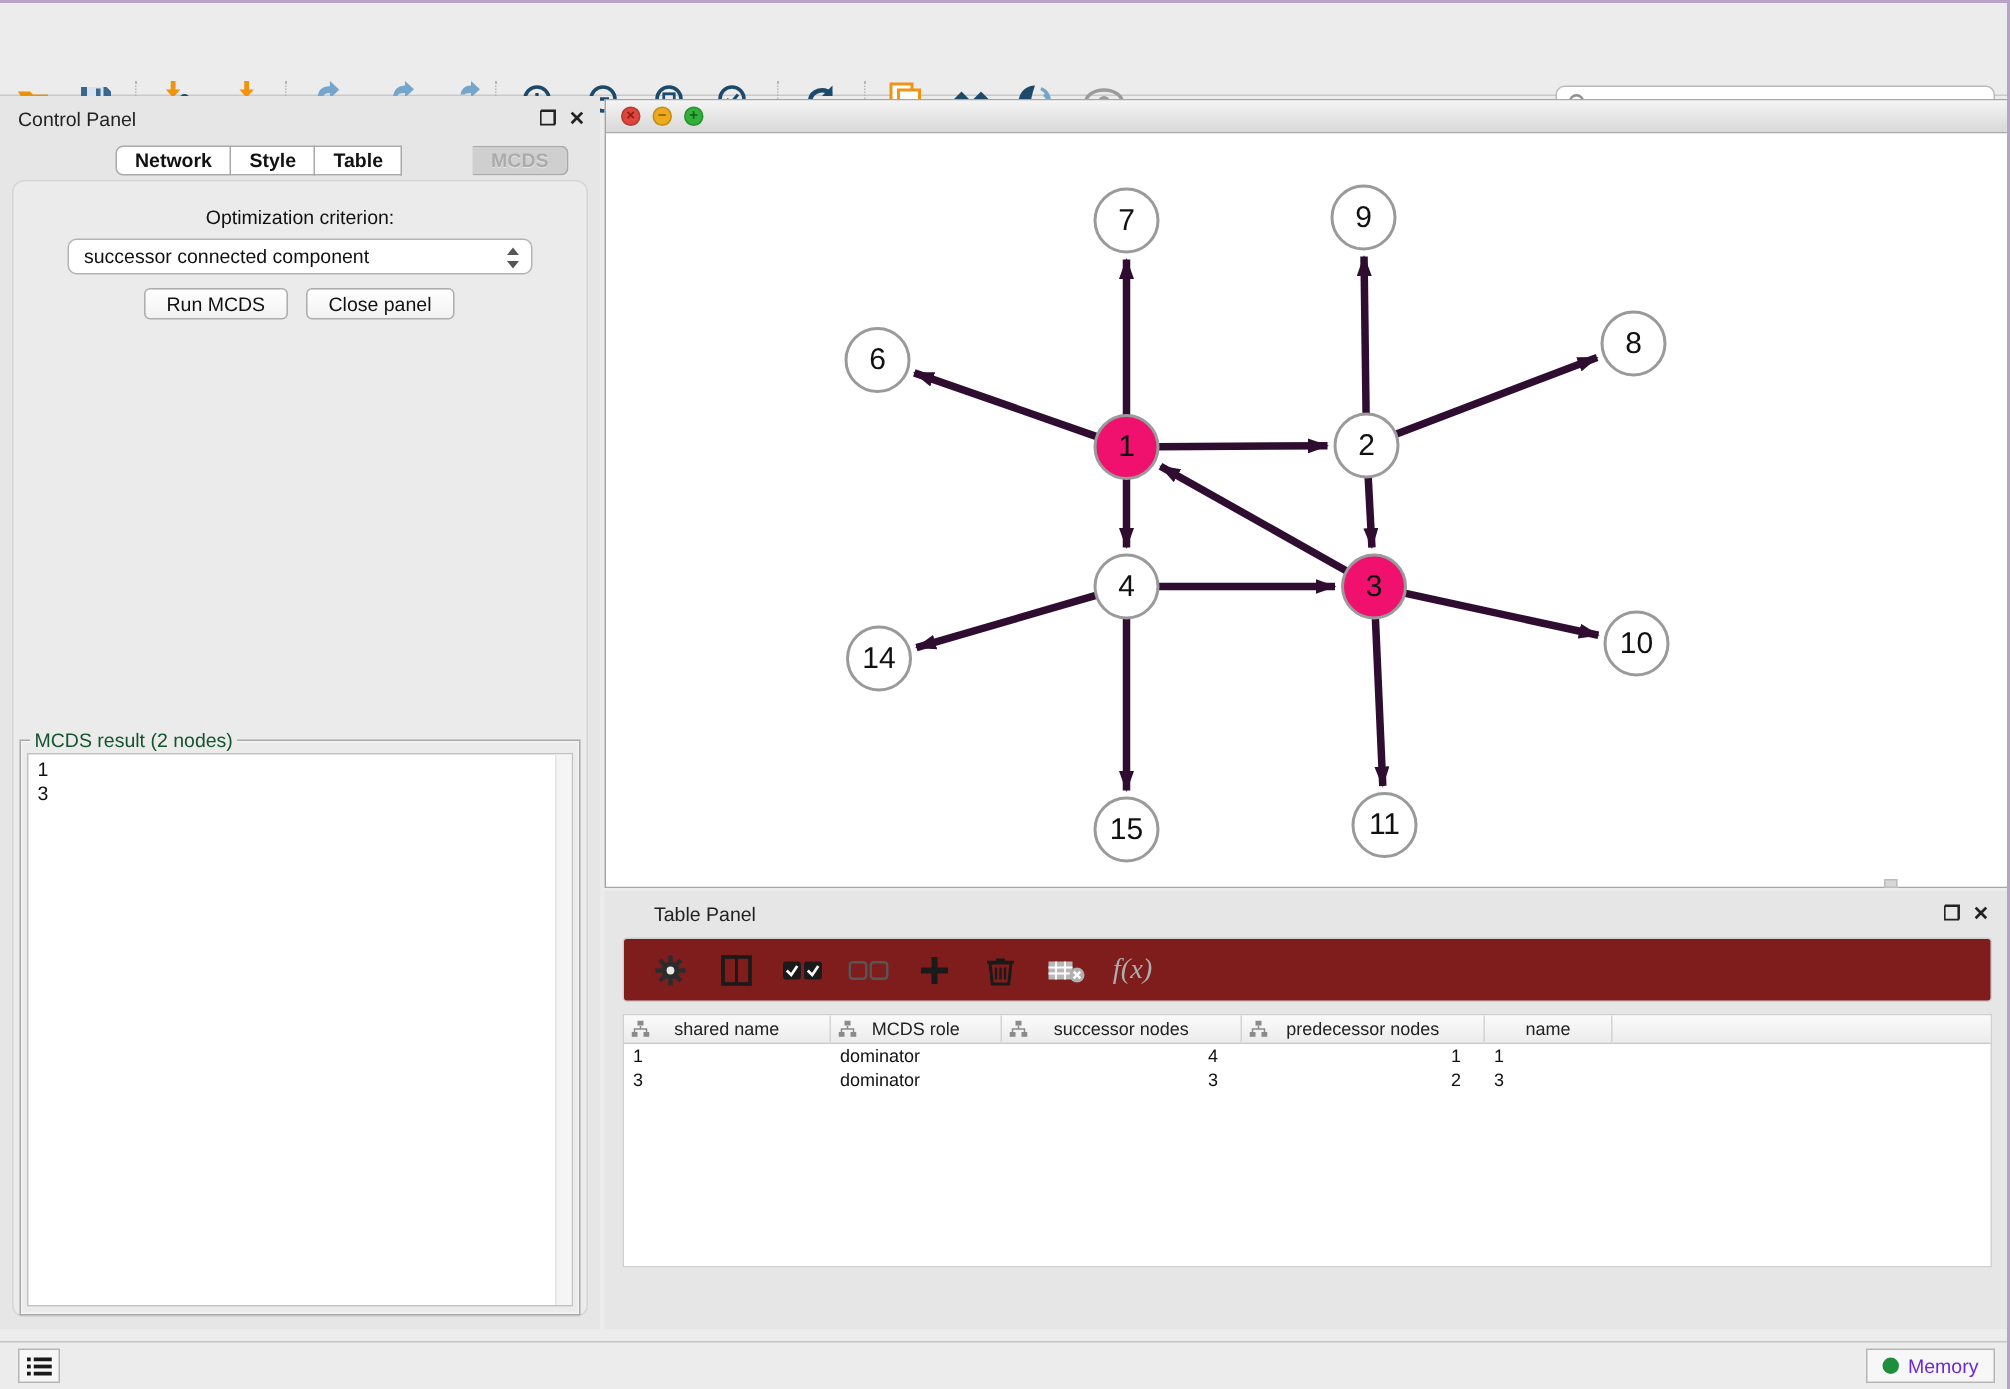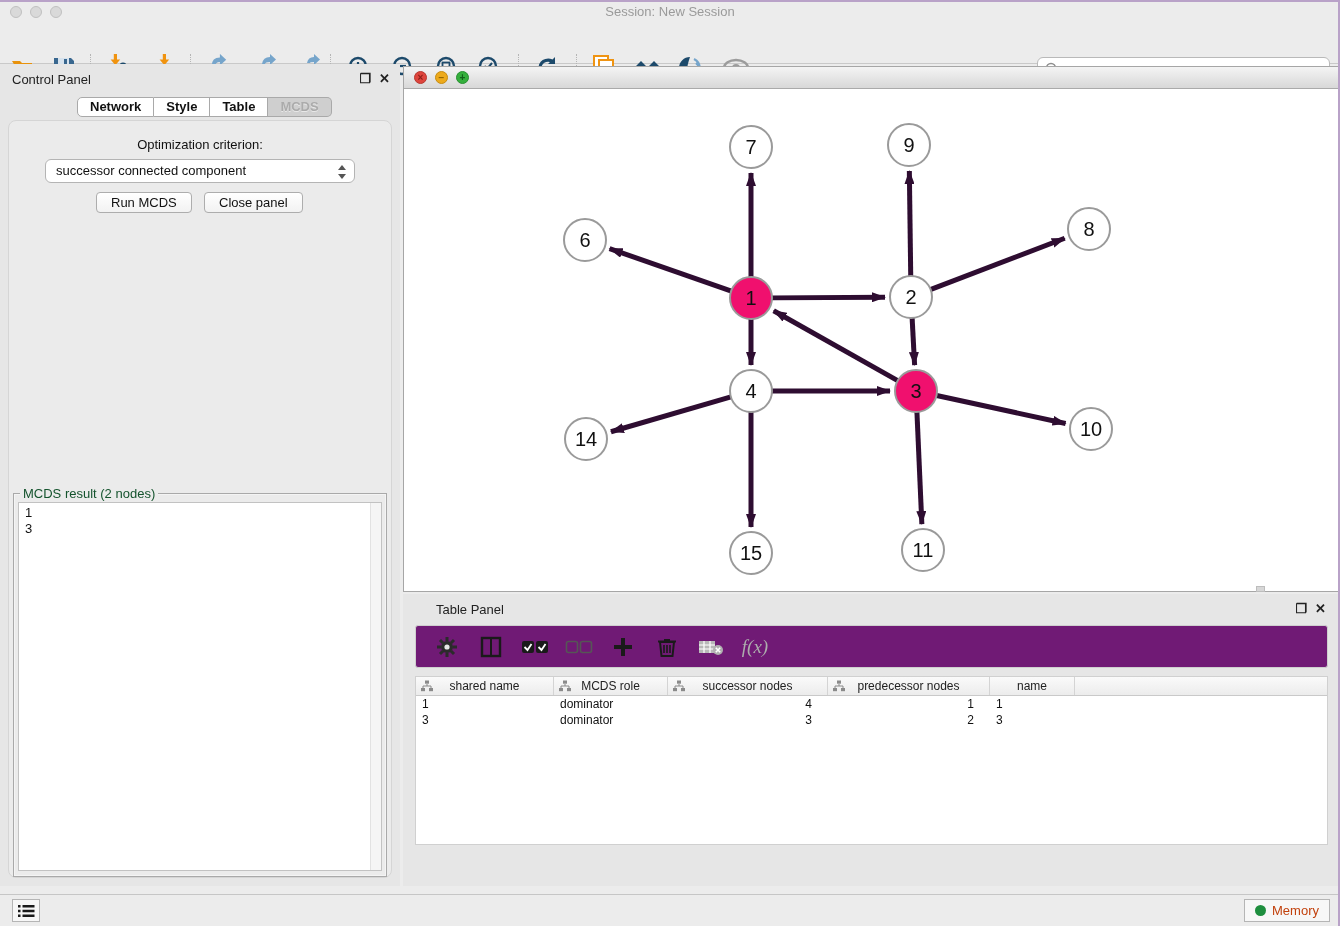--- a/index.html
+++ b/index.html
@@ -86,12 +86,6 @@
   <div class="edge-top"></div>
   <div class="edge-right"></div>
 
-  <div class="titlebar">
-    <div class="tl-dot" style="left:10px"></div>
-    <div class="tl-dot" style="left:30px"></div>
-    <div class="tl-dot" style="left:50px"></div>
-    <div class="win-title">Session: New Session</div>
-  </div>
 
   <div class="toolbar">
     <div class="tbtn" style="left:6px">

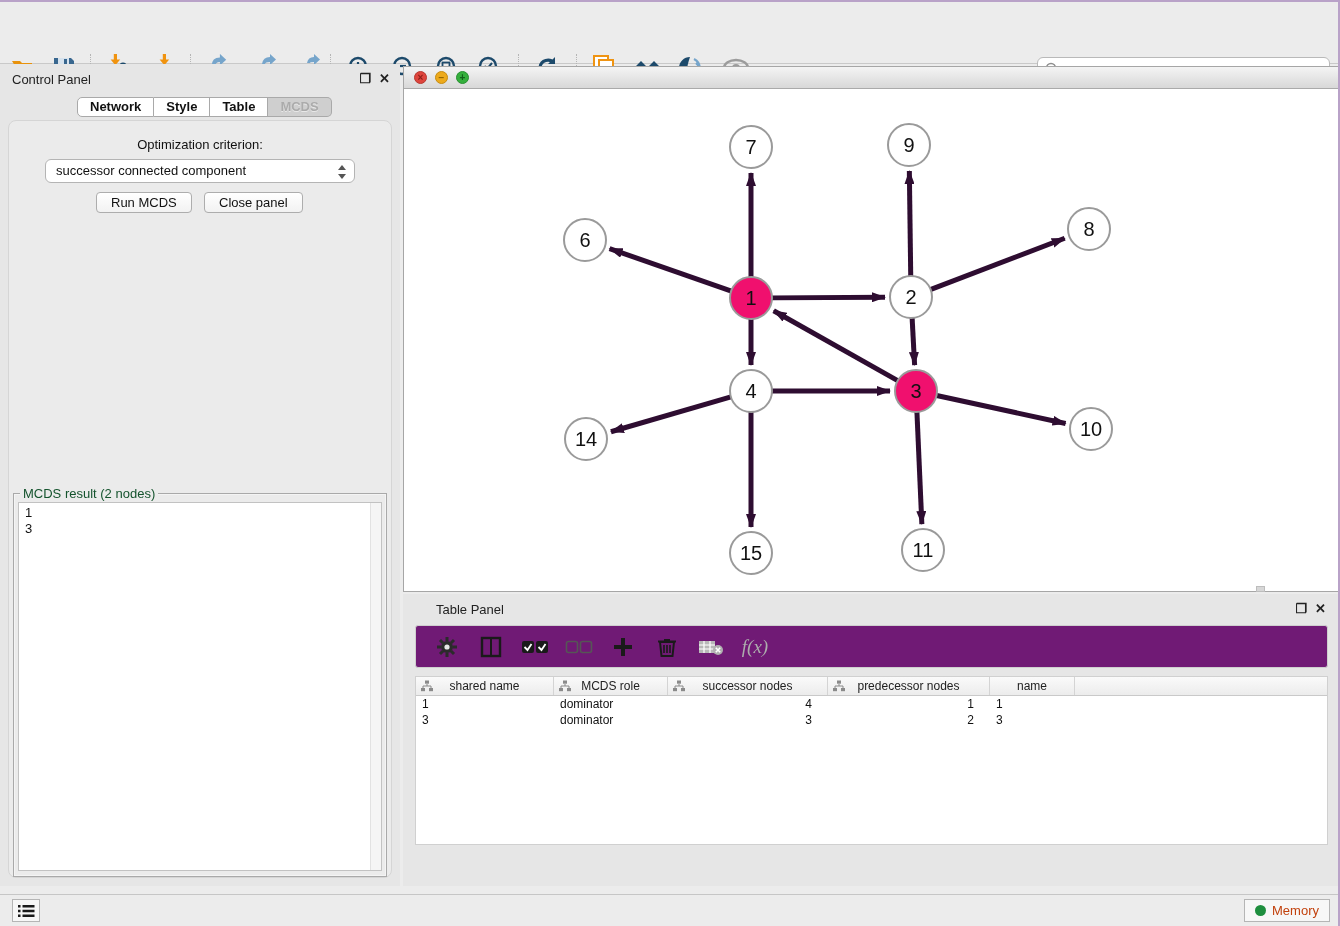--- a/index.html
+++ b/index.html
@@ -31,7 +31,7 @@
   .seg-group { display:flex; }
   .seg { height:20px; line-height:18px; font-size:13px; font-weight:bold; color:#111; background:#fff; border:1px solid #a9a9a9; border-left:none; text-align:center; padding:0 12px; cursor:default; }
   .seg:first-child { border-left:1px solid #a9a9a9; border-radius:5px 0 0 5px; }
-  .seg:last-child { border-radius:0 5px 5px 0; }
+  .seg:last-child { border-radius:0 5px 5px 0;margin-left:47px; }
   .seg.sel { background:#cfcfcf; color:#ababab; text-shadow:0 1px 0 #e8e8e8; }
   #ctl-tabs { position:absolute; left:77px; top:33px; z-index:5; }
 

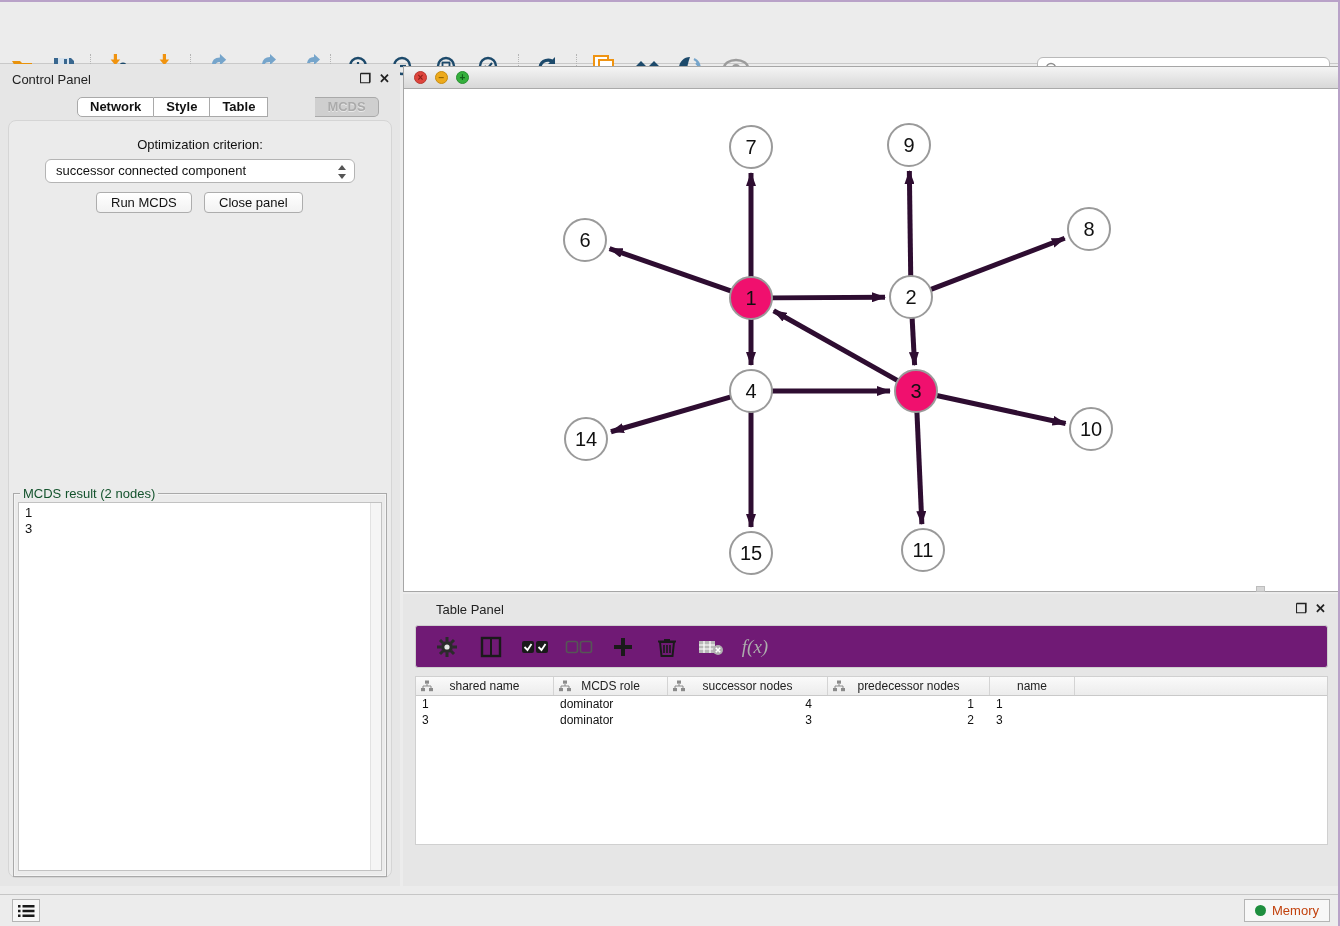--- a/index.html
+++ b/index.html
@@ -60,7 +60,7 @@
 
   
   .table-panel { position:absolute; left:403px; top:594px; width:937px; height:292px; background:#e6e6e6; }
-  .tp-toolbar { position:absolute; left:12px; top:31px; width:913px; height:43px; background:#701a75; border:1px solid #cfcfcf; border-radius:3px; display:flex; align-items:center; gap:14px; padding-left:16px;text-align:right; }
+  .tp-toolbar { position:absolute; left:12px; top:31px; width:913px; height:43px; background:#7f1d1d; border:1px solid #cfcfcf; border-radius:3px; display:flex; align-items:center; gap:14px; padding-left:16px;text-align:right; }
   .tp-icon { width:30px; height:26px; display:flex; align-items:center; justify-content:center; }
   .fx { font-family:"Liberation Serif", serif; font-style:italic; font-size:19px; color:#adadad; }
   .tbl { position:absolute; left:12px; top:82px; width:913px; height:169px; background:#fff; border:1px solid #d0d0d0; }

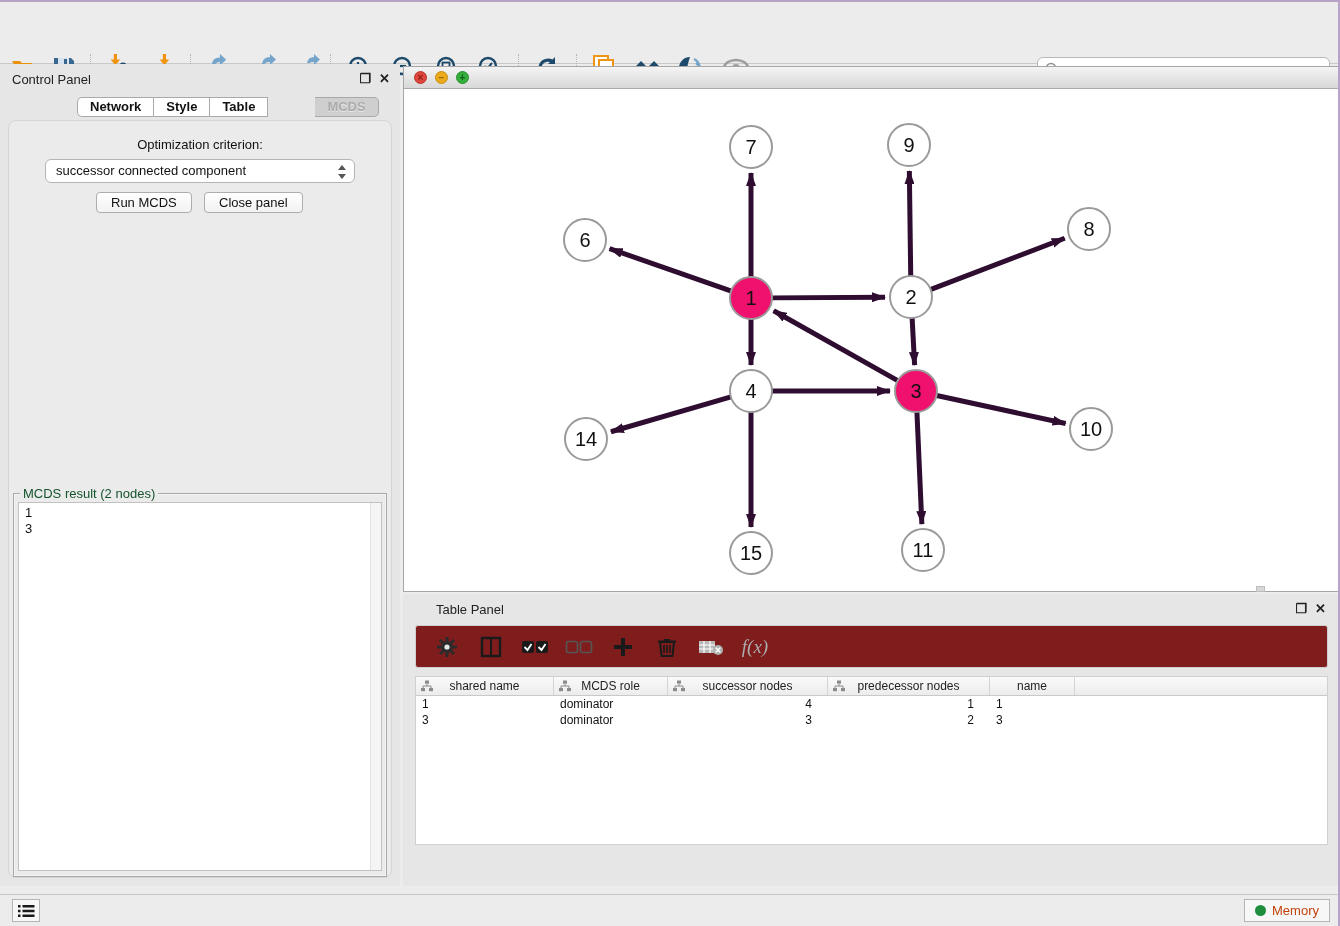--- a/index.html
+++ b/index.html
@@ -77,7 +77,7 @@
   .statusbar { position:absolute; left:0; top:894px; width:100%; height:32px; background:#ececec; border-top:1px solid #c6c6c6; }
   .sb-btn { position:absolute; top:4px; height:23px; background:#f7f7f7; border:1px solid #b5b5b5; display:flex; align-items:center; justify-content:center; }
   .mem-dot { width:11px; height:11px; border-radius:50%; background:#1e8e3e; margin-right:6px; }
-  .mem-label { font-size:13px; color:#c2410c; }
+  .mem-label { font-size:13px; color:#6d28d9; }
 </style>
 </head>
 <body>

